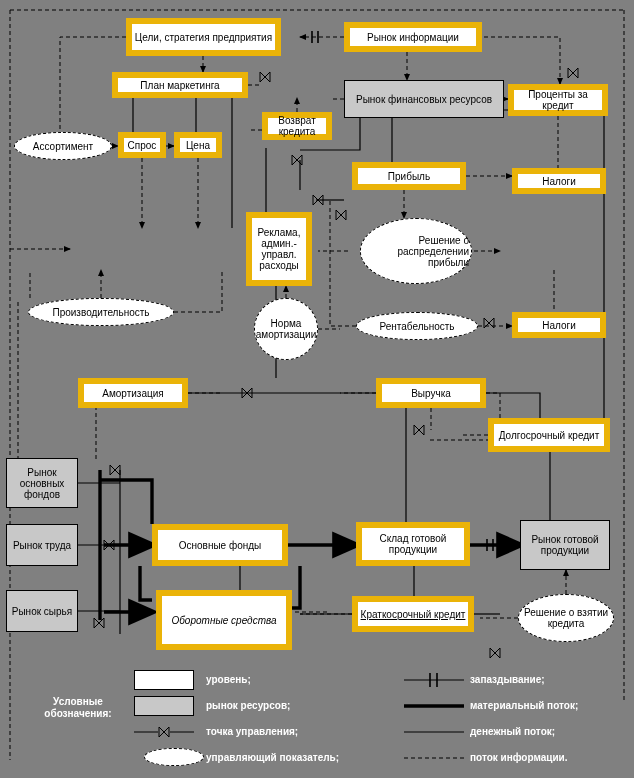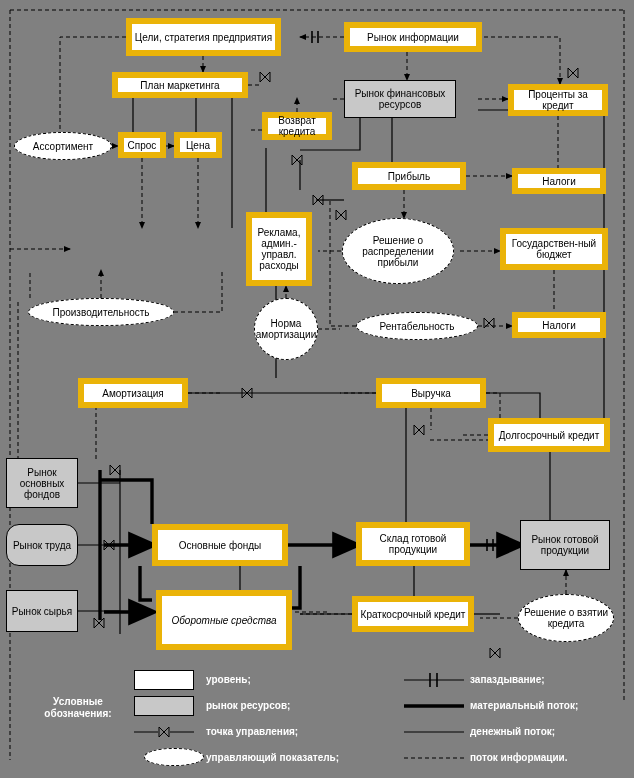--- a/index.html
+++ b/index.html
@@ -170,7 +170,7 @@
   <div class="node lvl" style="left:126px;top:18px;width:155px;height:38px;">Цели, стратегия предприятия</div>
   <div class="node lvl" style="left:344px;top:22px;width:138px;height:30px;">Рынок информации</div>
   <div class="node lvl" style="left:112px;top:72px;width:136px;height:26px;">План маркетинга</div>
-  <div class="node res" style="left:344px;top:80px;width:112px;height:38px;">Рынок финансовых ресурсов</div>
+  <div class="node res" style="left:344px;top:80px;width:160px;height:38px;">Рынок финансовых ресурсов</div>
   <div class="node lvl" style="left:508px;top:84px;width:100px;height:32px;">Проценты за кредит</div>
   <div class="node ctrl" style="left:14px;top:132px;width:98px;height:28px;">Ассортимент</div>
   <div class="node lvl" style="left:118px;top:132px;width:48px;height:26px;">Спрос</div>

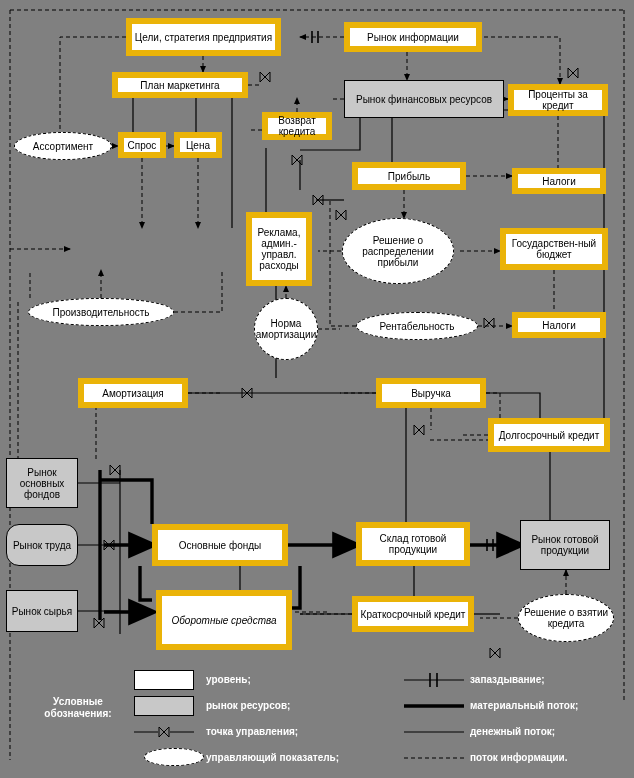--- a/index.html
+++ b/index.html
@@ -179,7 +179,7 @@
   <div class="node lvl" style="left:352px;top:162px;width:114px;height:28px;">Прибыль</div>
   <div class="node lvl" style="left:512px;top:168px;width:94px;height:26px;">Налоги</div>
   <div class="node lvl" style="left:246px;top:212px;width:66px;height:74px;">Реклама, админ.-управл. расходы</div>
-  <div class="node ctrl" style="left:342px;top:218px;width:112px;height:66px;">Решение о распределении прибыли</div>
+  <div class="node ctrl" style="left:360px;top:218px;width:112px;height:66px;text-align:right;">Решение о распределении прибыли</div>
   <div class="node lvl" style="left:500px;top:228px;width:108px;height:42px;">Государствен-ный бюджет</div>
   <div class="node ctrl" style="left:28px;top:298px;width:146px;height:28px;">Производительность</div>
   <div class="node ctrl" style="left:254px;top:298px;width:64px;height:62px;">Норма амортизации</div>

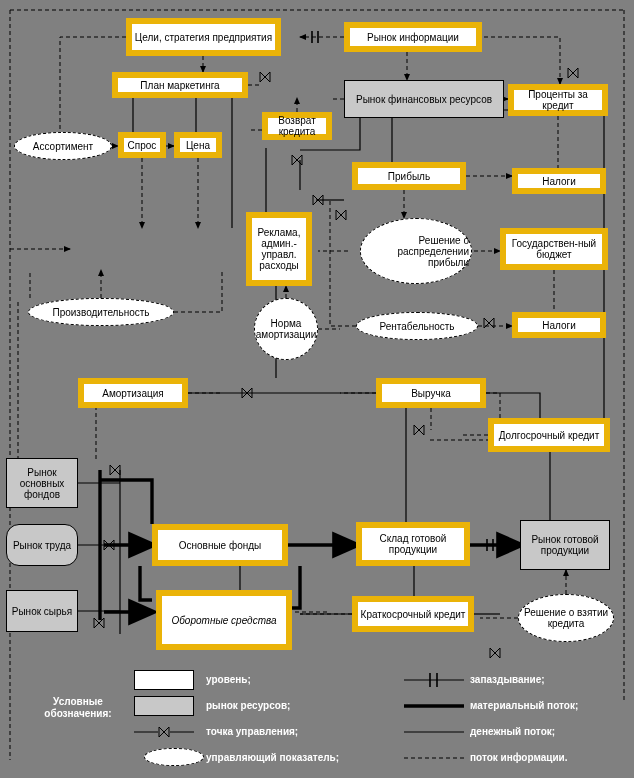--- a/index.html
+++ b/index.html
@@ -180,7 +180,6 @@
   <div class="node lvl" style="left:512px;top:168px;width:94px;height:26px;">Налоги</div>
   <div class="node lvl" style="left:246px;top:212px;width:66px;height:74px;">Реклама, админ.-управл. расходы</div>
   <div class="node ctrl" style="left:360px;top:218px;width:112px;height:66px;text-align:right;">Решение о распределении прибыли</div>
-  <div class="node lvl" style="left:500px;top:228px;width:108px;height:42px;">Государствен-ный бюджет</div>
   <div class="node ctrl" style="left:28px;top:298px;width:146px;height:28px;">Производительность</div>
   <div class="node ctrl" style="left:254px;top:298px;width:64px;height:62px;">Норма амортизации</div>
   <div class="node ctrl" style="left:356px;top:312px;width:122px;height:28px;">Рентабельность</div>

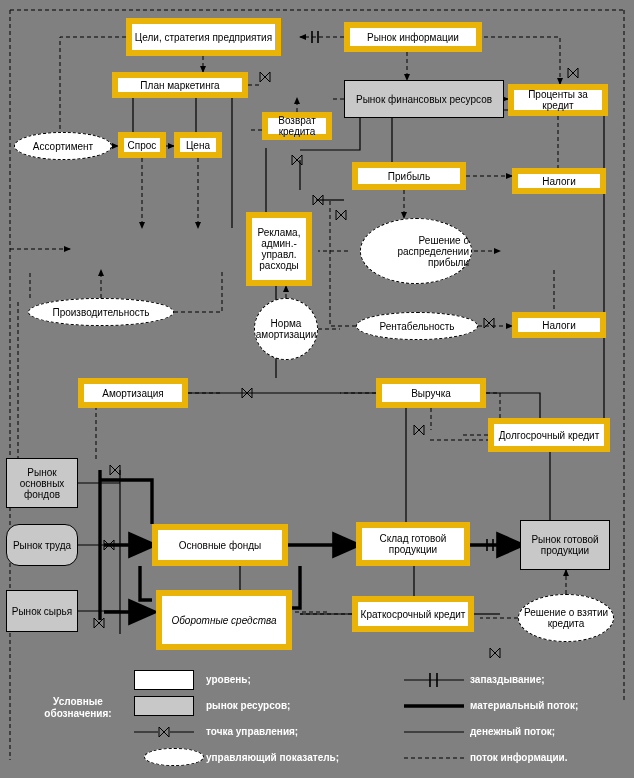--- a/index.html
+++ b/index.html
@@ -188,7 +188,7 @@
   <div class="node lvl" style="left:376px;top:378px;width:110px;height:30px;">Выручка</div>
   <div class="node lvl" style="left:488px;top:418px;width:122px;height:34px;">Долгосрочный кредит</div>
   <div class="node res" style="left:6px;top:458px;width:72px;height:50px;">Рынок основных фондов</div>
-  <div class="node res" style="left:6px;top:524px;width:72px;height:42px;border-radius:13px;">Рынок труда</div>
+  <div class="node res" style="left:6px;top:524px;width:72px;height:42px;">Рынок труда</div>
   <div class="node res" style="left:6px;top:590px;width:72px;height:42px;">Рынок сырья</div>
   <div class="node lvl" style="left:152px;top:524px;width:136px;height:42px;">Основные фонды</div>
   <div class="node lvl" style="left:356px;top:522px;width:114px;height:44px;">Склад готовой продукции</div>

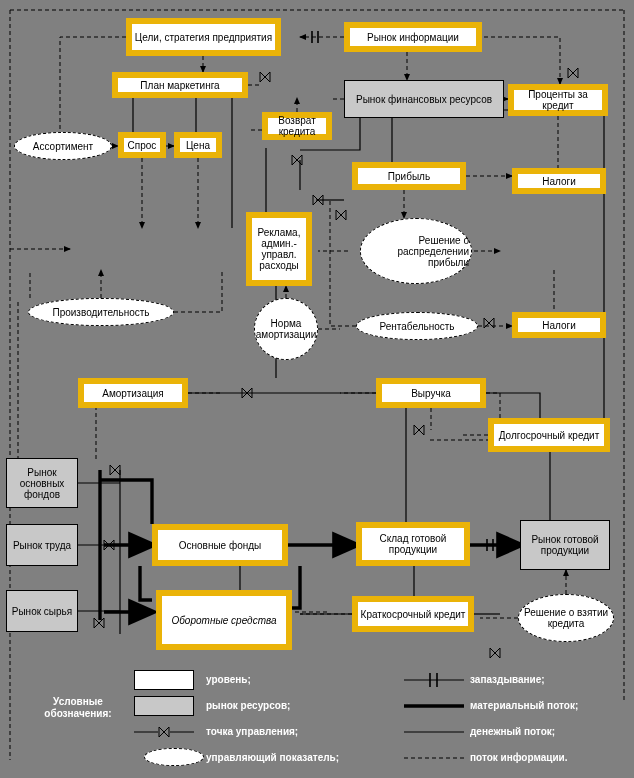--- a/index.html
+++ b/index.html
@@ -194,7 +194,7 @@
   <div class="node lvl" style="left:356px;top:522px;width:114px;height:44px;">Склад готовой продукции</div>
   <div class="node res" style="left:520px;top:520px;width:90px;height:50px;">Рынок готовой продукции</div>
   <div class="node lvl" style="left:156px;top:590px;width:136px;height:60px;font-style:italic;">Оборотные средства</div>
-  <div class="node lvl" style="left:352px;top:596px;width:122px;height:36px;">Краткосрочный кредит</div>
+  <div class="node lvl" style="left:352px;top:596px;width:122px;height:36px;text-decoration:underline;">Краткосрочный кредит</div>
   <div class="node ctrl" style="left:518px;top:594px;width:96px;height:48px;">Решение о взятии кредита</div>
 
   <div class="legendbox">

